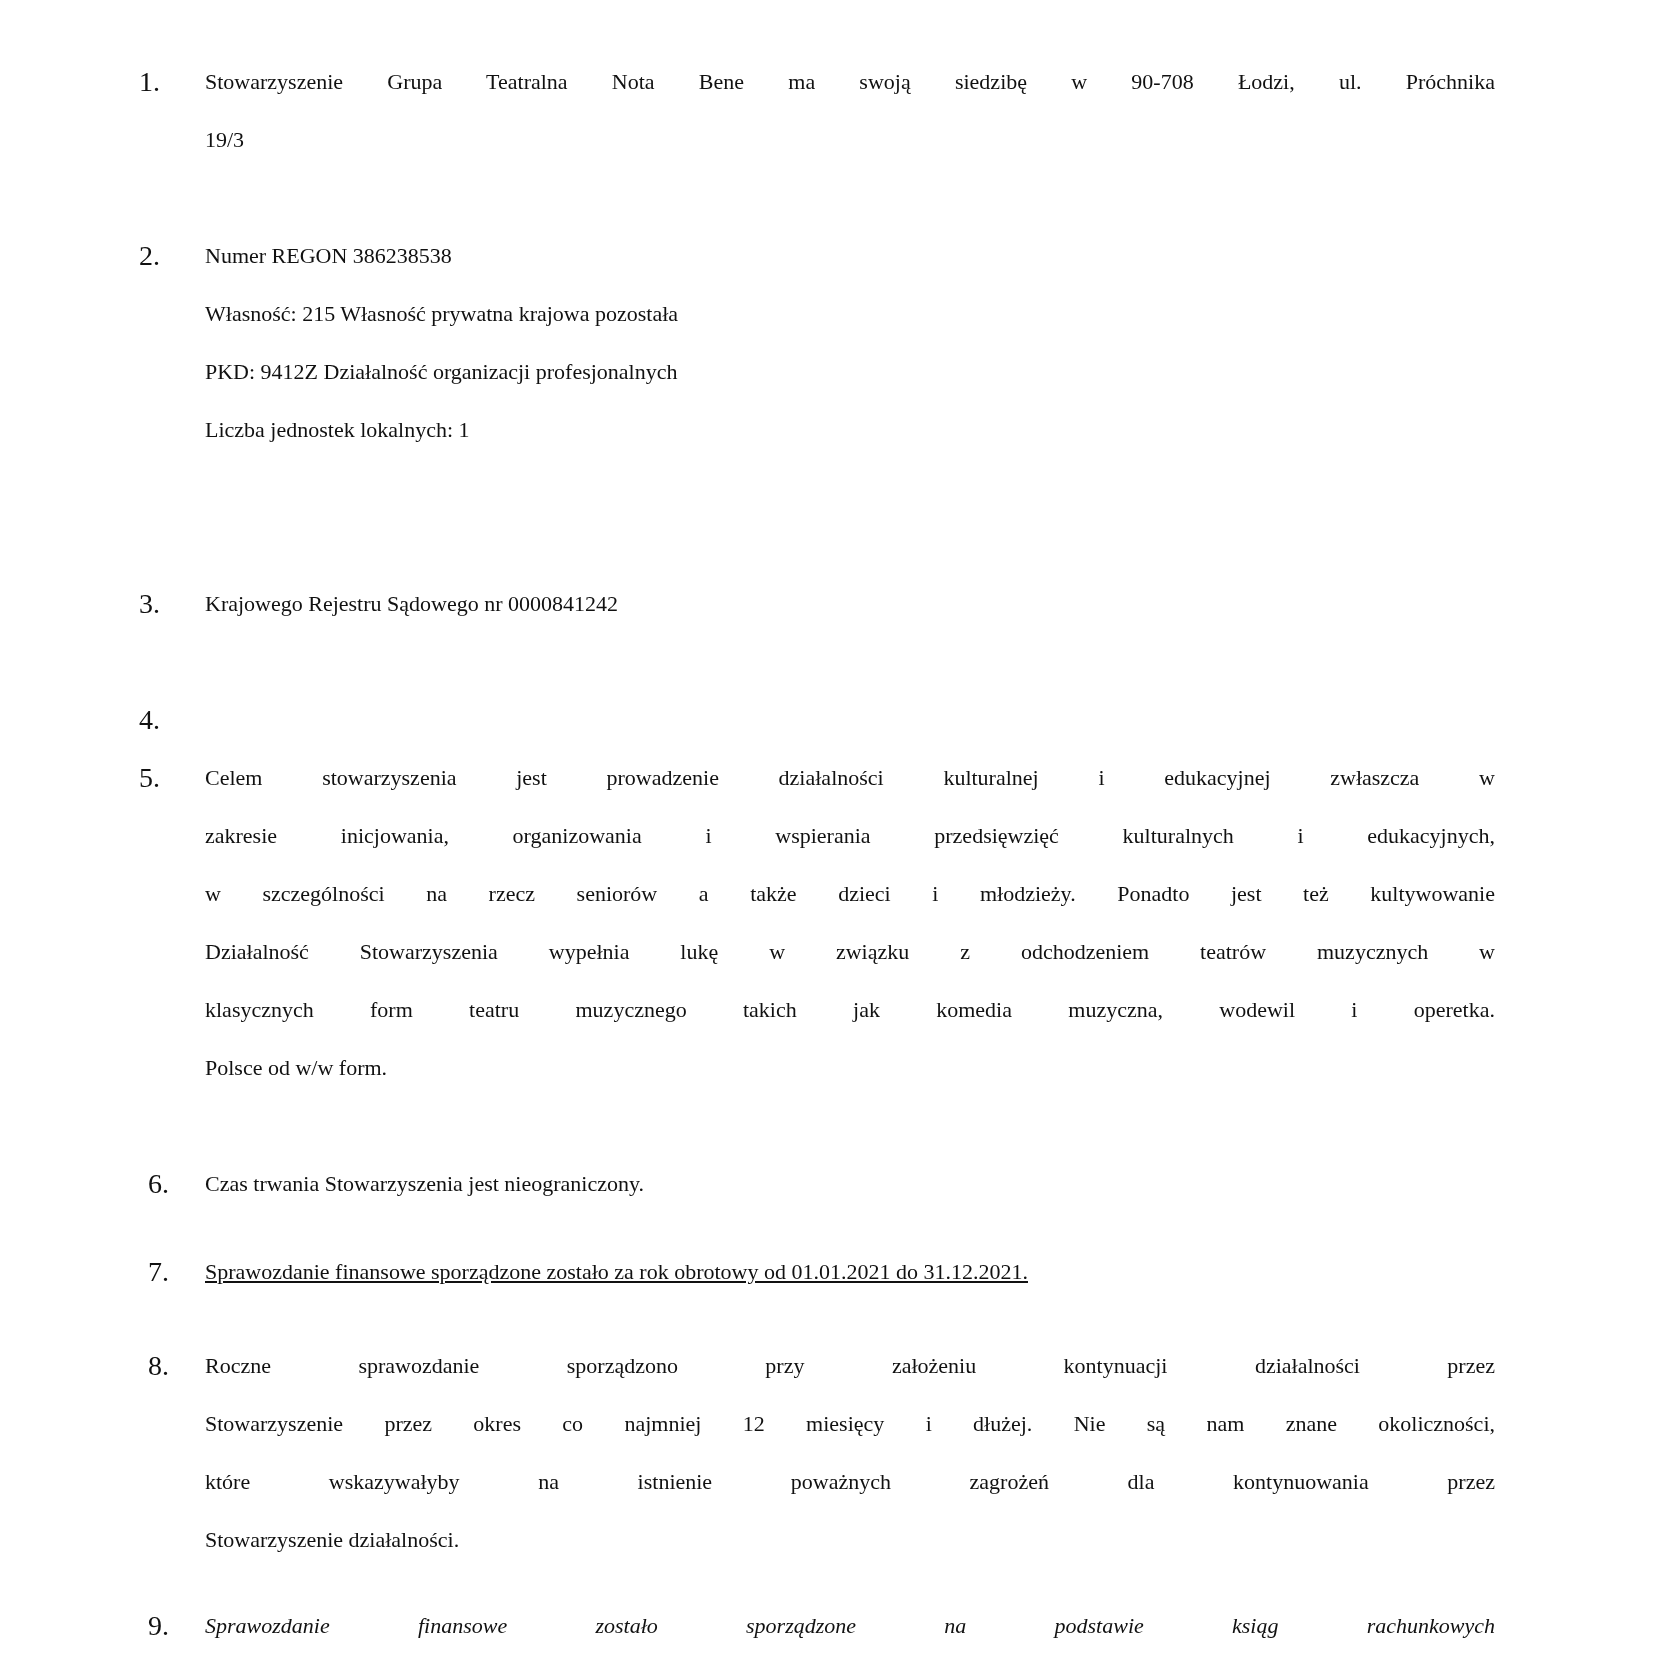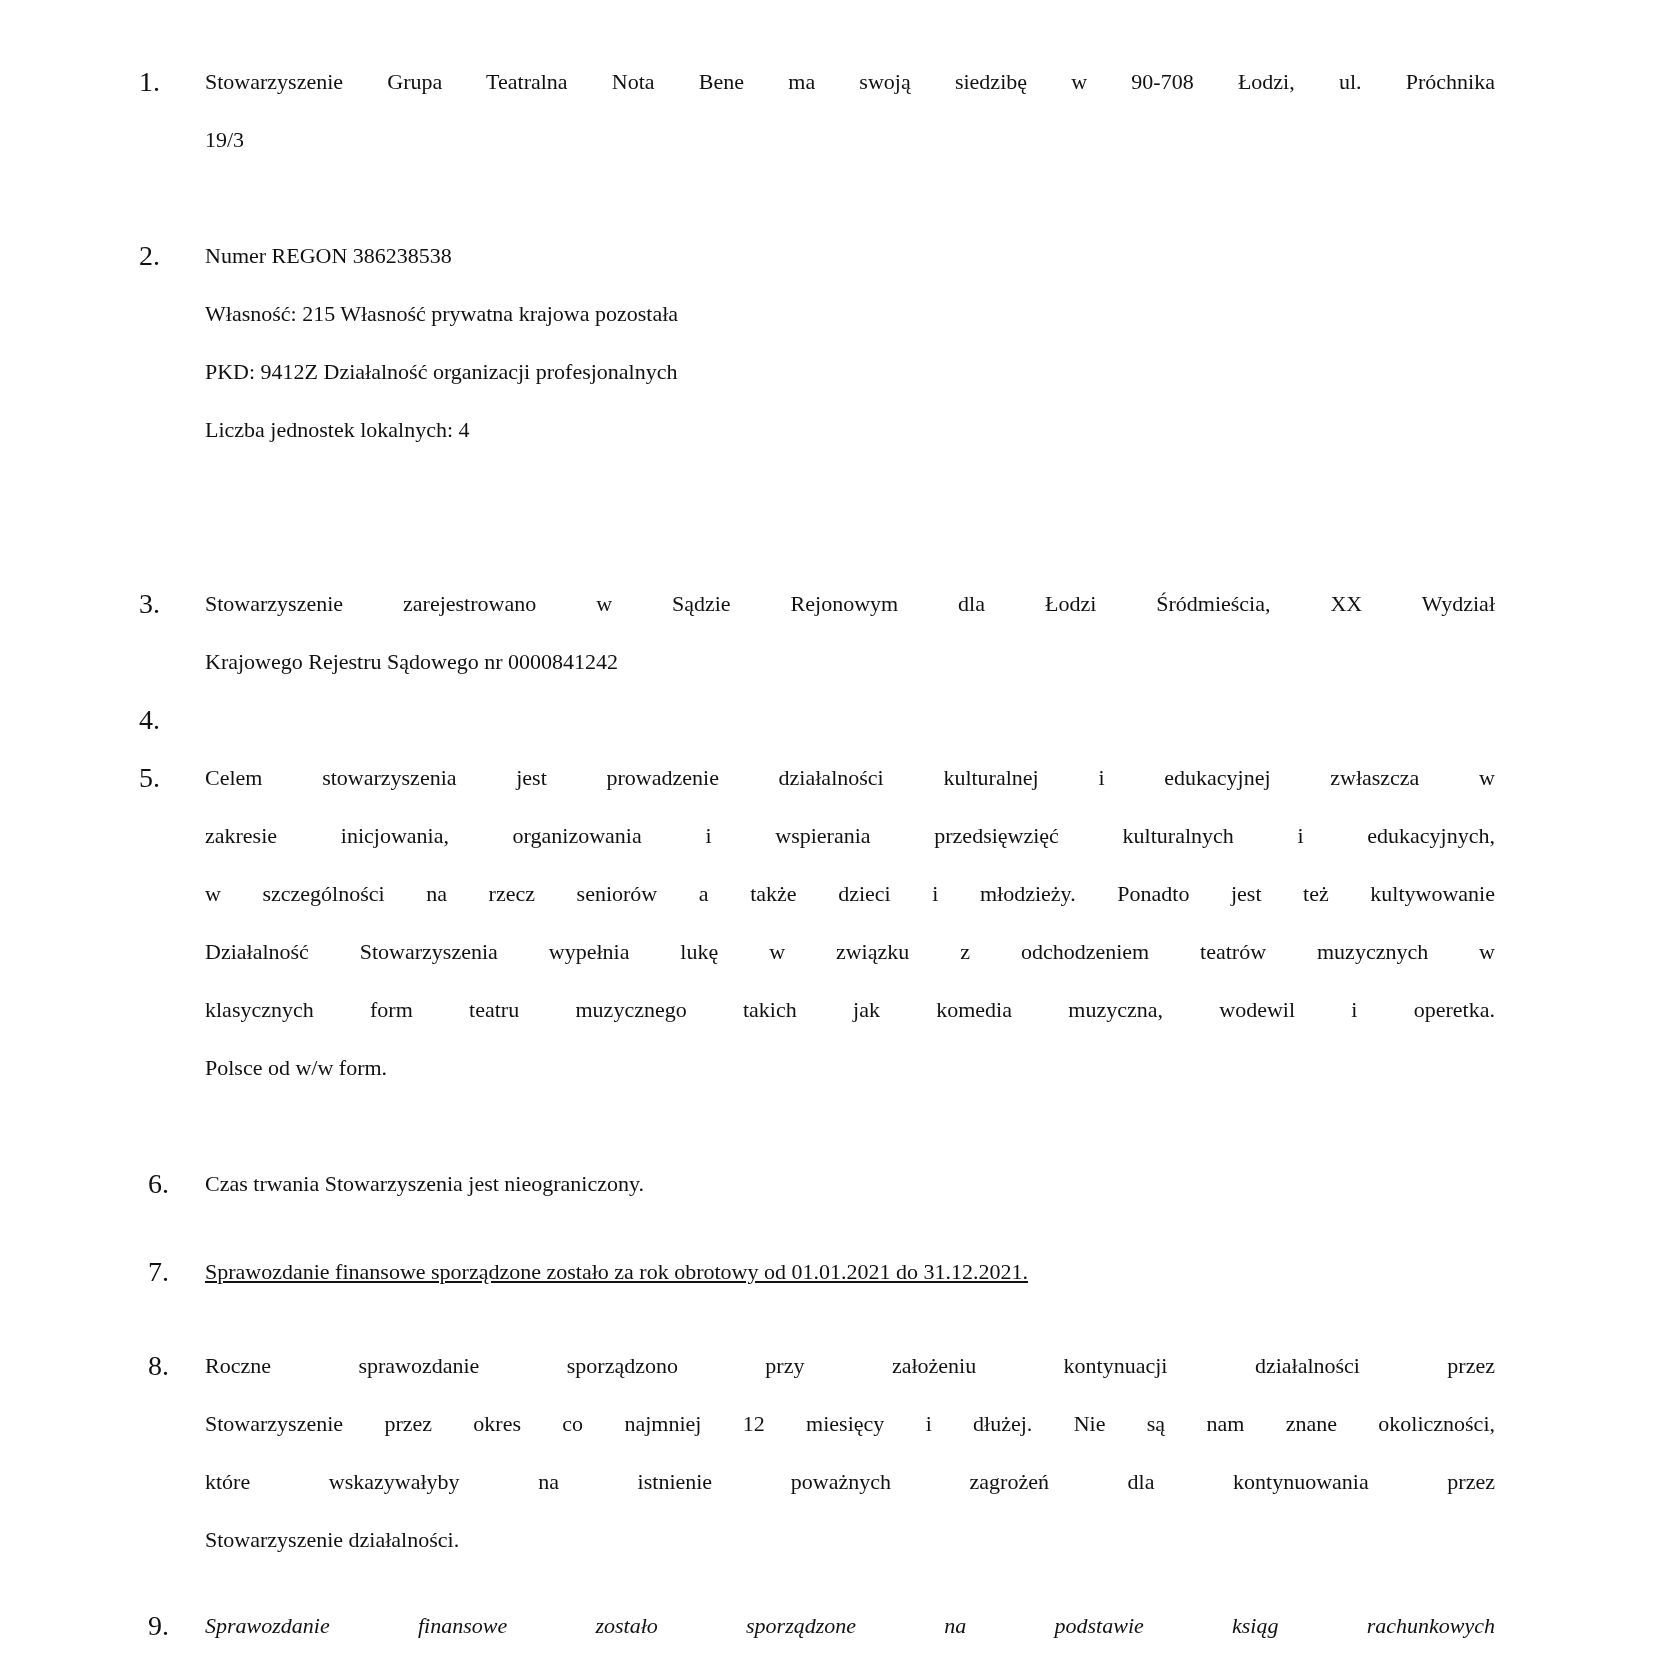--- a/index.html
+++ b/index.html
@@ -27,7 +27,7 @@
     <span class="line">Numer REGON 386238538</span>
     <span class="line">Własność: 215 Własność prywatna krajowa pozostała</span>
     <span class="line">PKD: 9412Z Działalność organizacji profesjonalnych</span>
-    <span class="line">Liczba jednostek lokalnych: 4</span>
+    <span class="line">Liczba jednostek lokalnych: 1</span>
   </div>
 
   <div class="num" style="left:139px; top:575px;">3.</div>

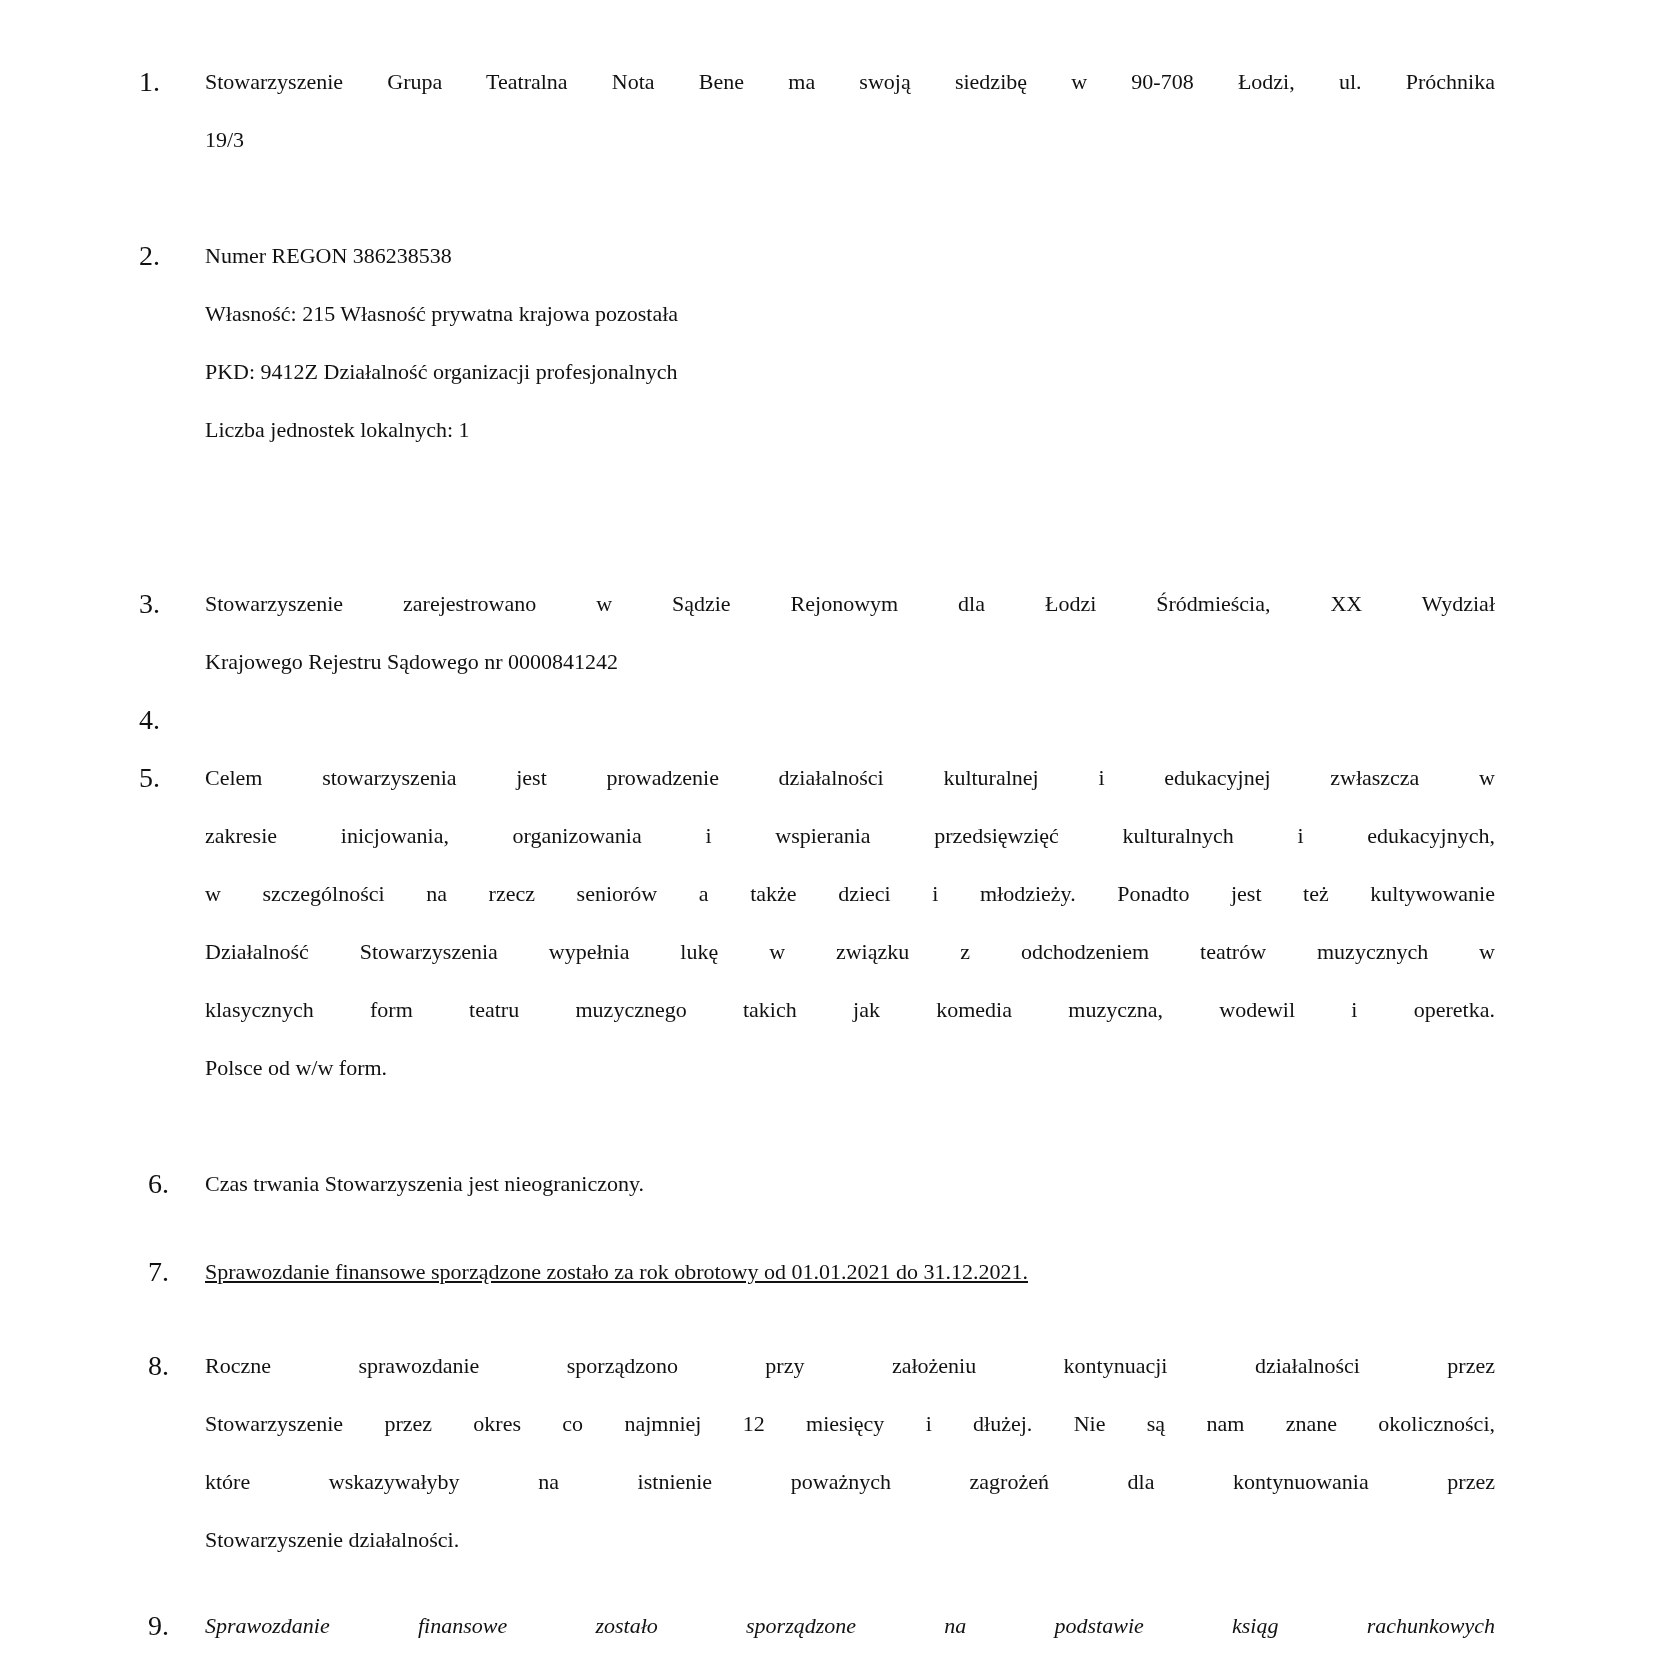--- a/index.html
+++ b/index.html
@@ -32,7 +32,6 @@
 
   <div class="num" style="left:139px; top:575px;">3.</div>
   <div class="txt" style="top:575px;">
-    <span class="jl">Stowarzyszenie zarejestrowano w Sądzie Rejonowym dla Łodzi Śródmieścia, XX Wydział</span>
     <span class="line">Krajowego Rejestru Sądowego nr 0000841242</span>
   </div>
 

